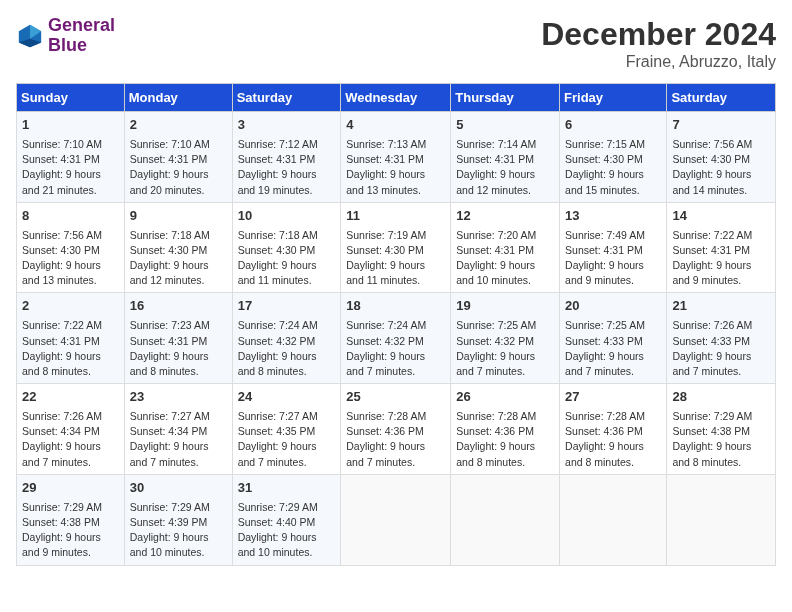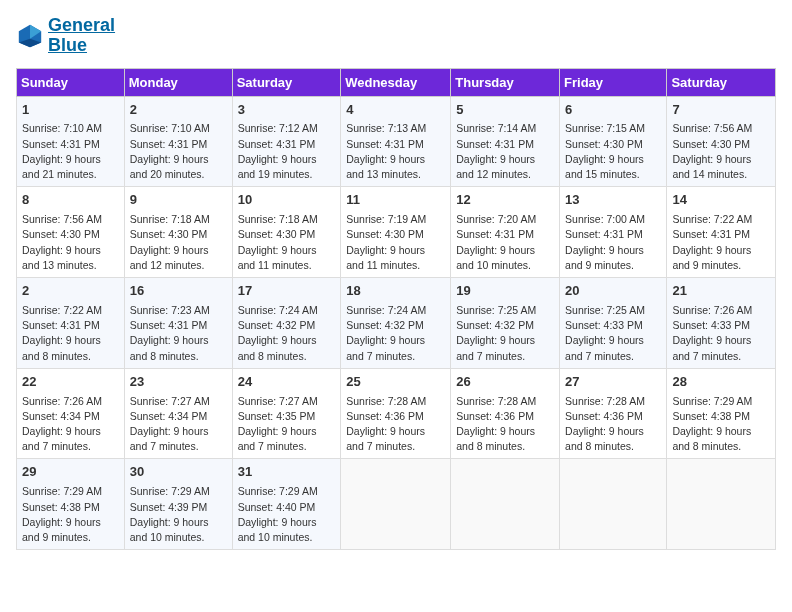--- a/index.html
+++ b/index.html
@@ -28,8 +28,7 @@
       line-height: 1.1;
     }
     .logo-text span {
-      color: #0369a1;
-      text-decoration: underline;
+      color: #701a75;
     }
     .logo-icon {
       width: 28px;

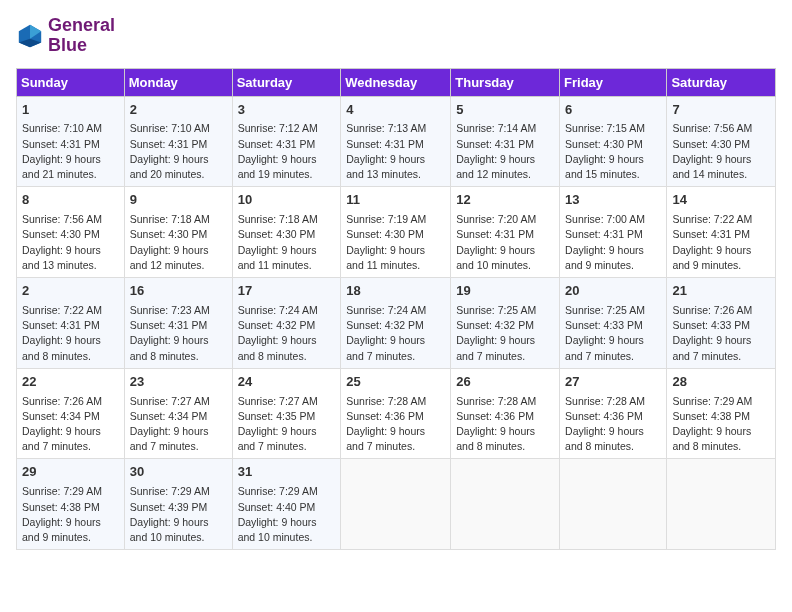--- a/index.html
+++ b/index.html
@@ -102,6 +102,10 @@
       <div><span>Blue</span></div>
     </div>
   </div>
+  <div class="title-block">
+    <div class="month-title">December 2024</div>
+    <div class="location">Fraine, Abruzzo, Italy</div>
+  </div>
 </div>
 
 <table>

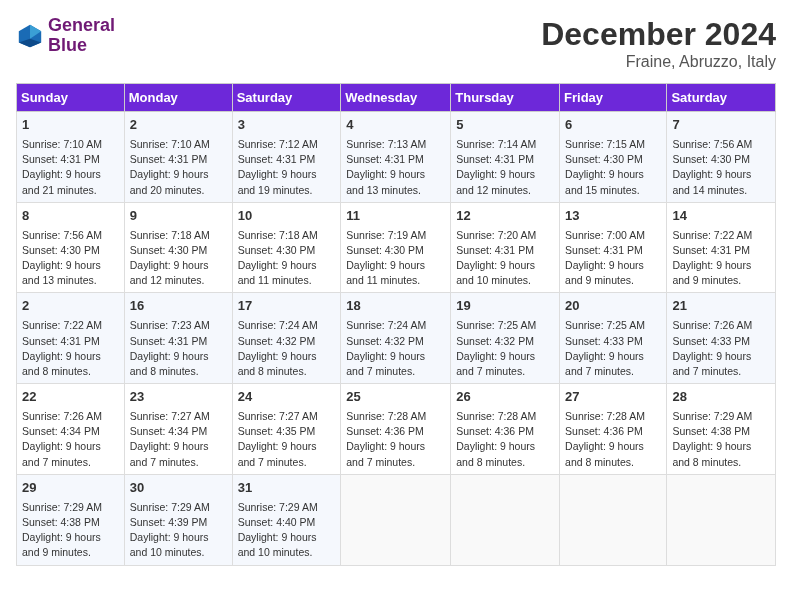--- a/index.html
+++ b/index.html
@@ -52,7 +52,7 @@
       font-size: 11px;
     }
     thead tr th {
-      background-color: #6d28d9;
+      background-color: #1d4ed8;
       color: #fff;
       padding: 6px 4px;
       text-align: left;

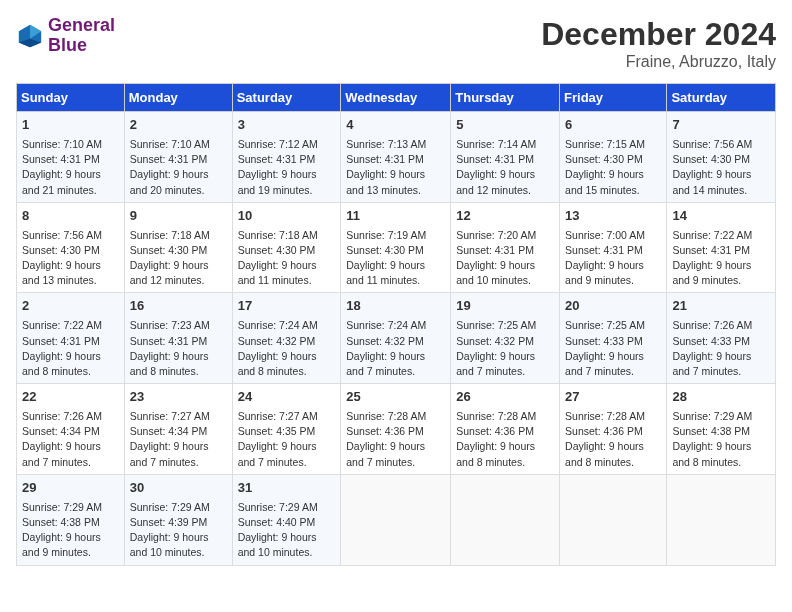--- a/index.html
+++ b/index.html
@@ -198,7 +198,7 @@
         </td>
         <td>
           <span class="day-num">13</span>
-          <div>Sunrise: 7:00 AM</div>
+          <div>Sunrise: 7:49 AM</div>
           <div>Sunset: 4:31 PM</div>
           <div>Daylight: 9 hours and 9 minutes.</div>
         </td>

